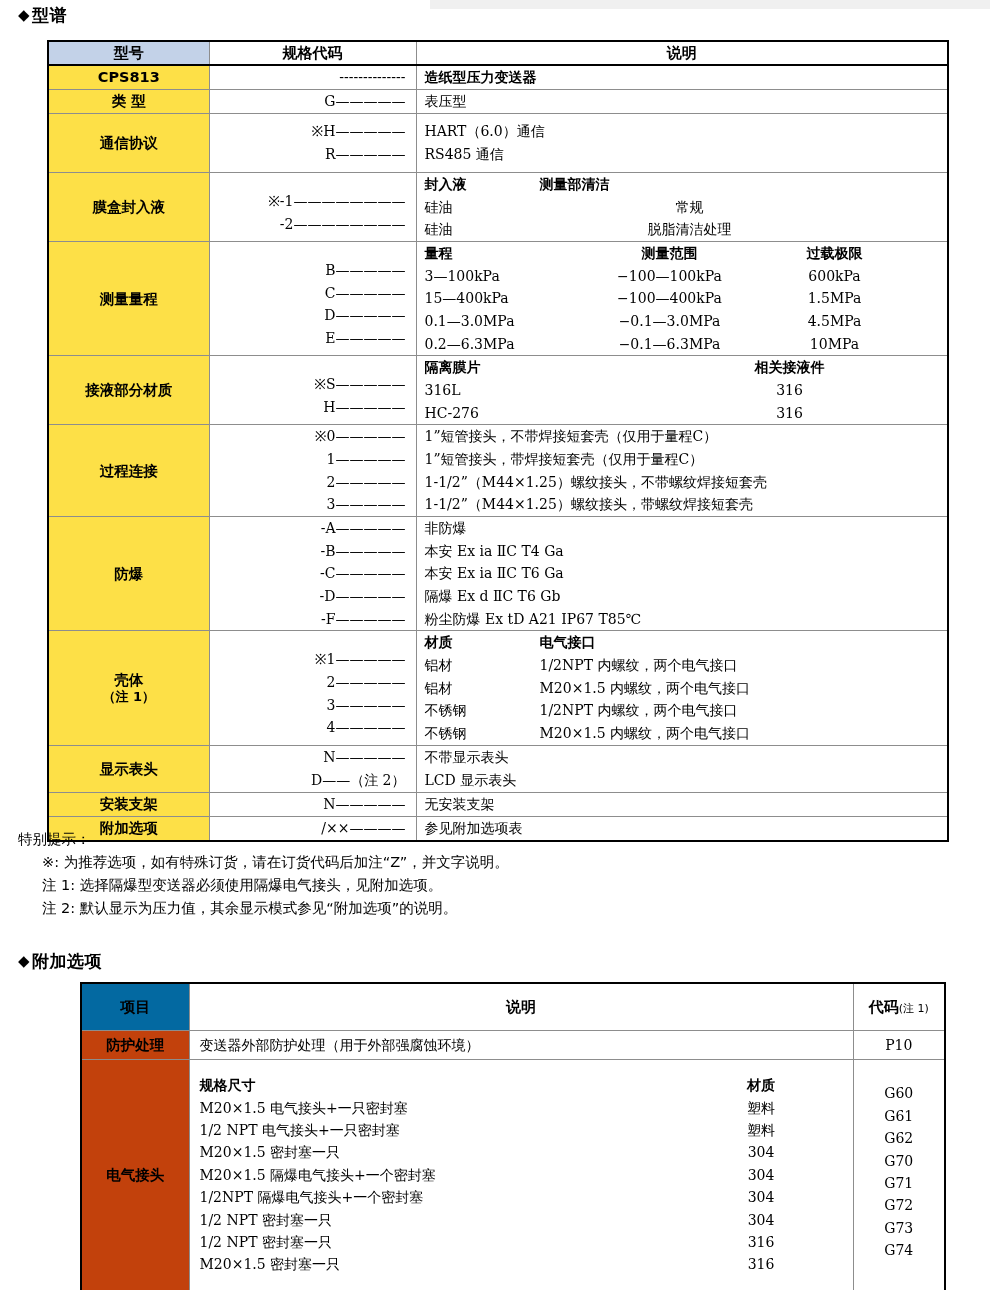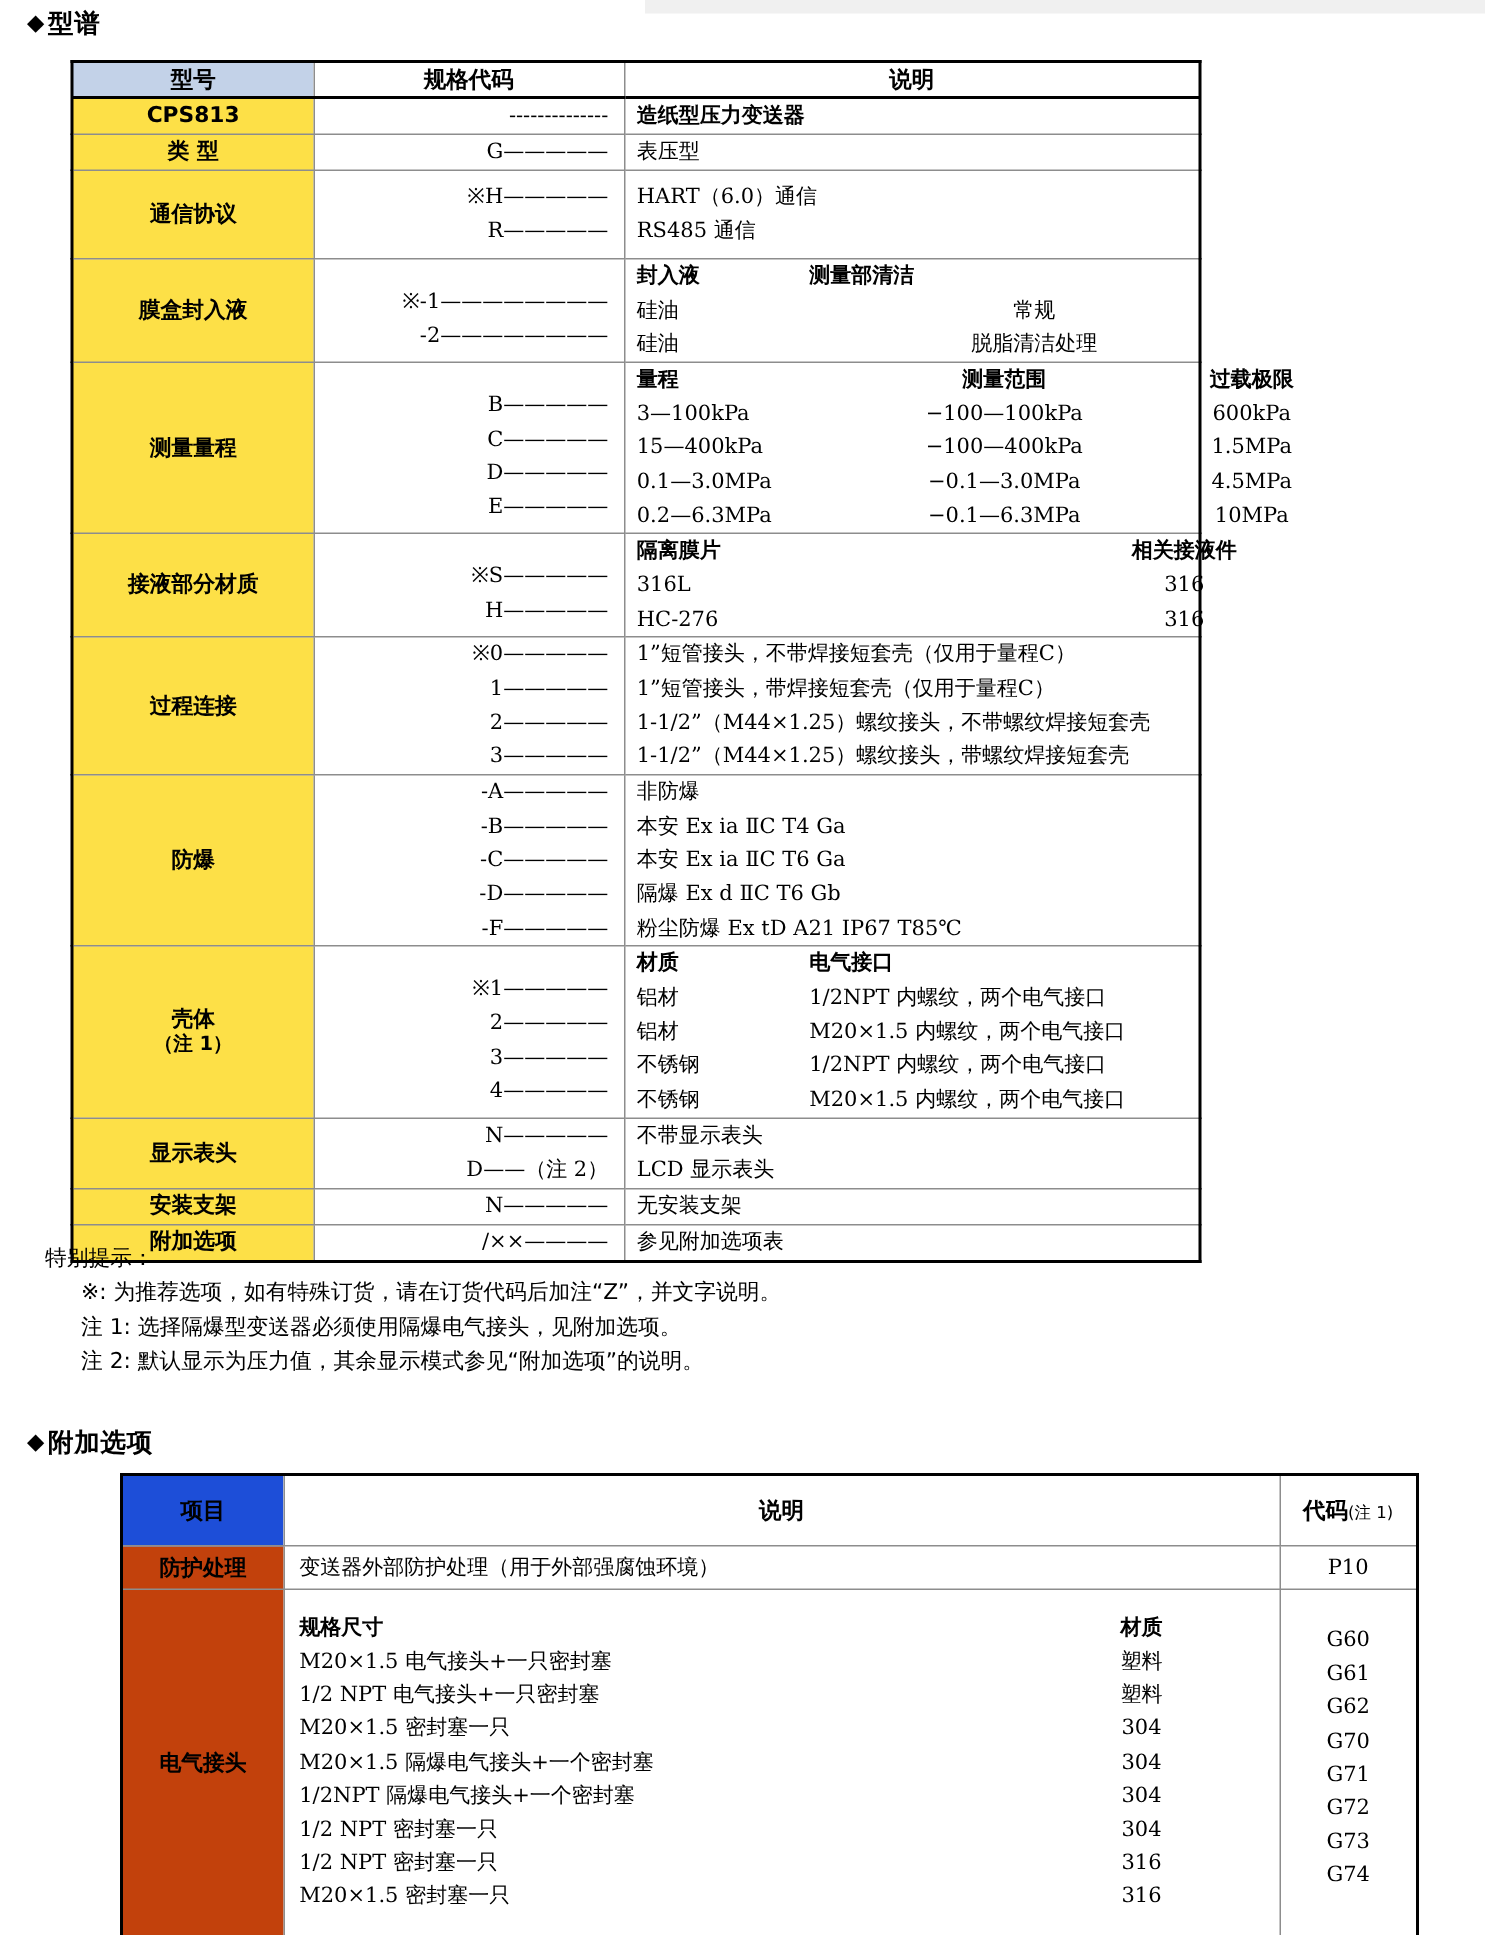--- a/index.html
+++ b/index.html
@@ -27,7 +27,7 @@
   
   table{border-collapse:collapse;}
   #t1{
-    position:absolute;left:47px;top:40px;width:754px;
+    position:absolute;left:47px;top:40px;width:902px;
     border:2.5px solid #000;
     table-layout:fixed;
   }

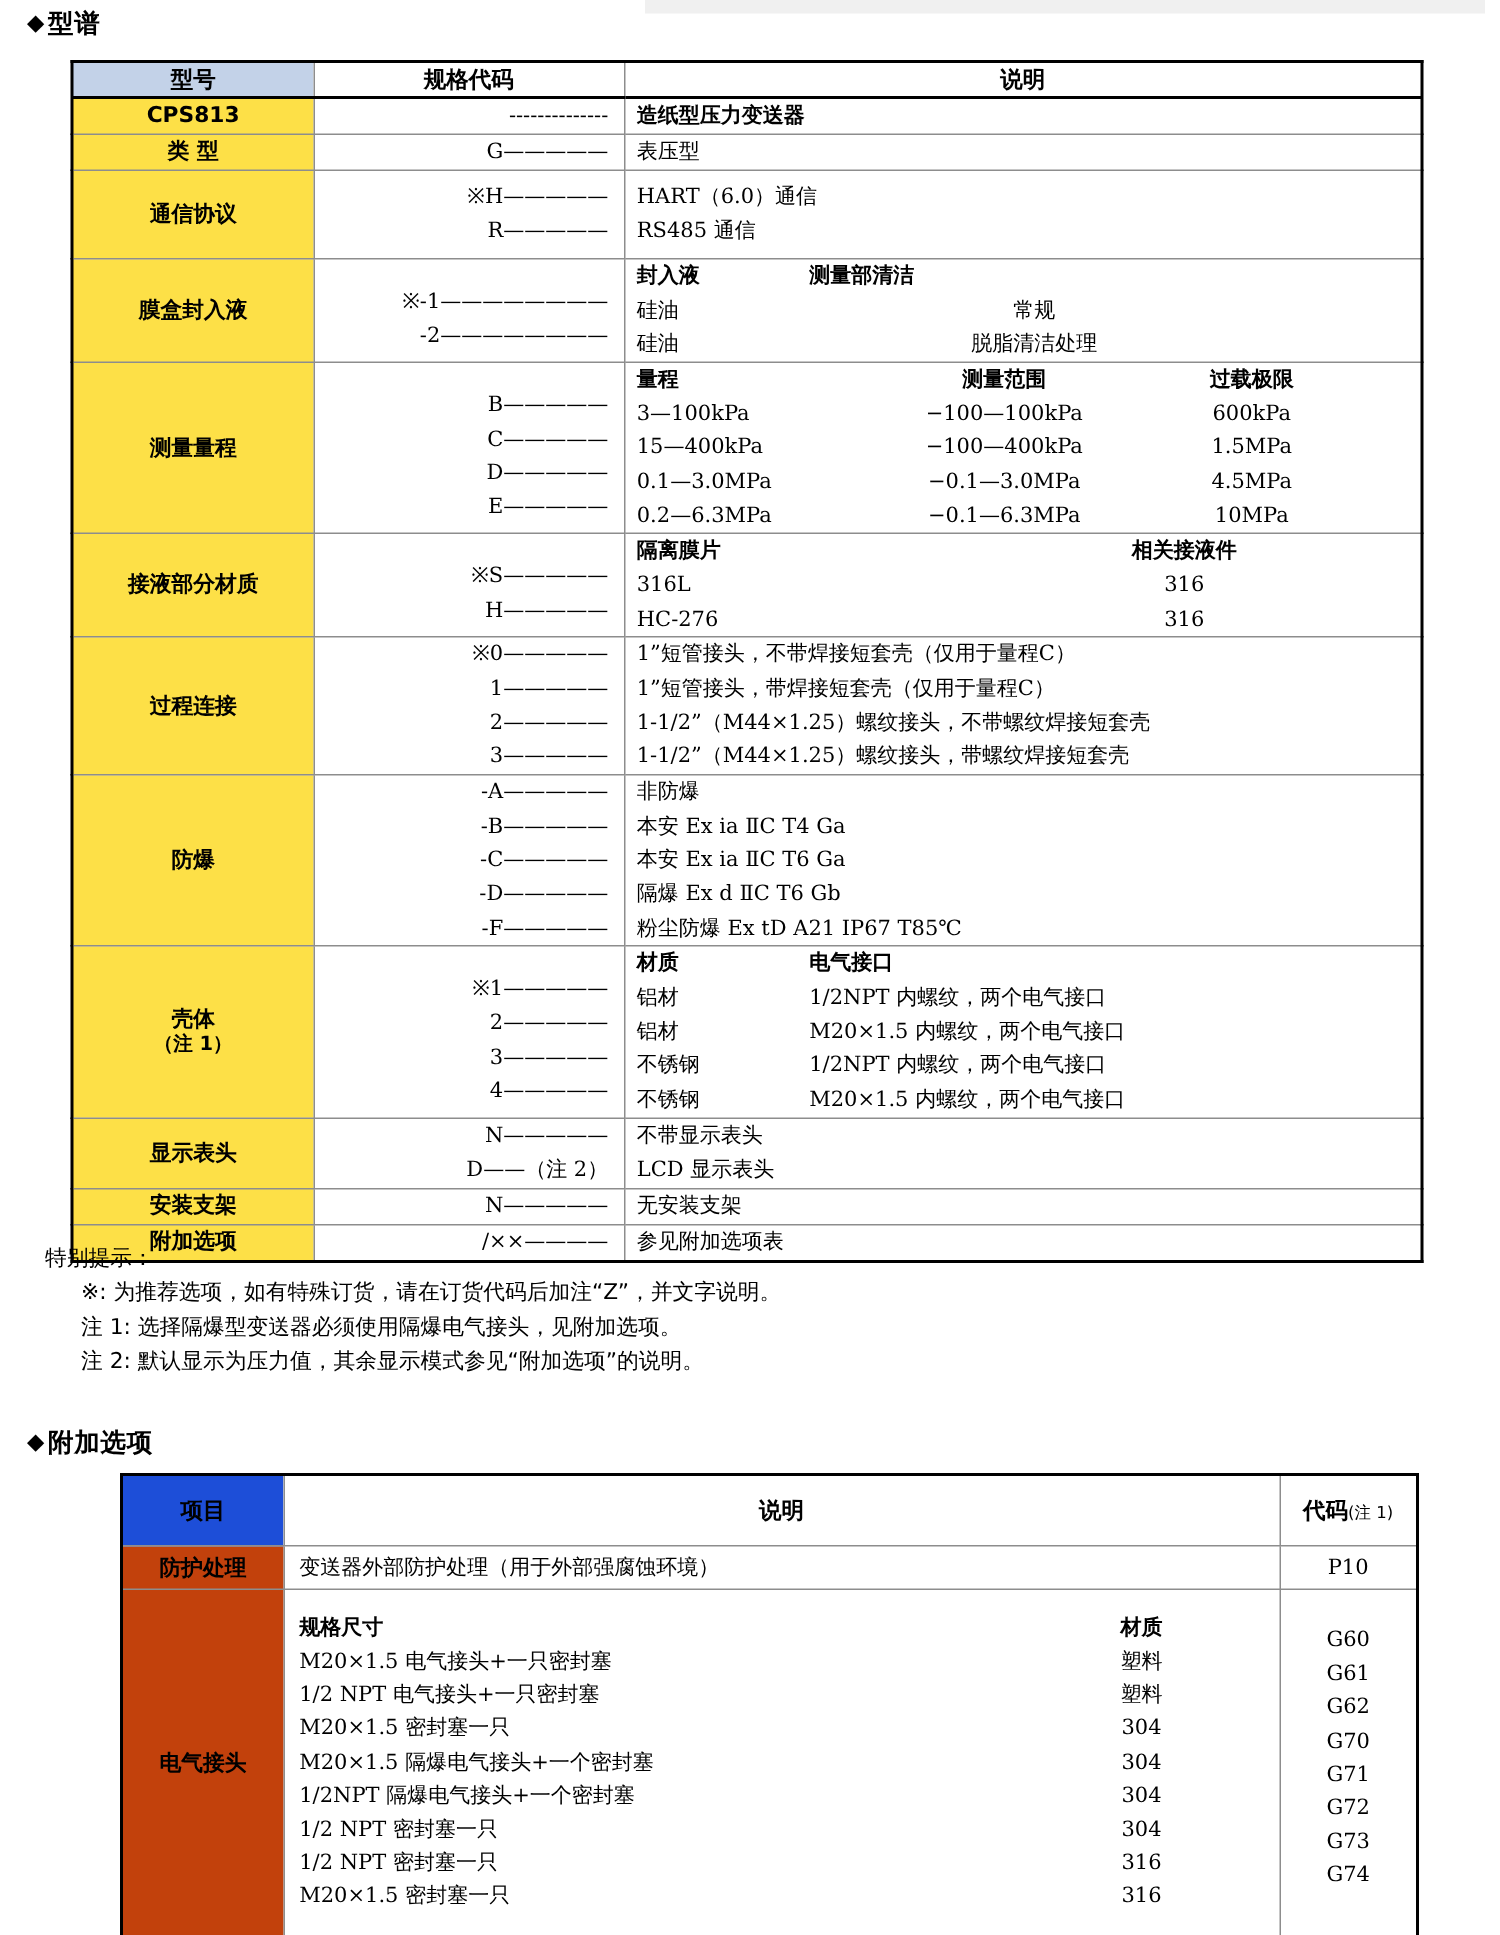--- a/index.html
+++ b/index.html
@@ -77,7 +77,7 @@
 
   
   #notes{
-    position:absolute;left:18px;top:828px;font-size:14.5px;line-height:1.58;margin-left:12px;
+    position:absolute;left:18px;top:828px;font-size:14.5px;line-height:1.58;
   }
   #notes .ind{padding-left:24px;}
 

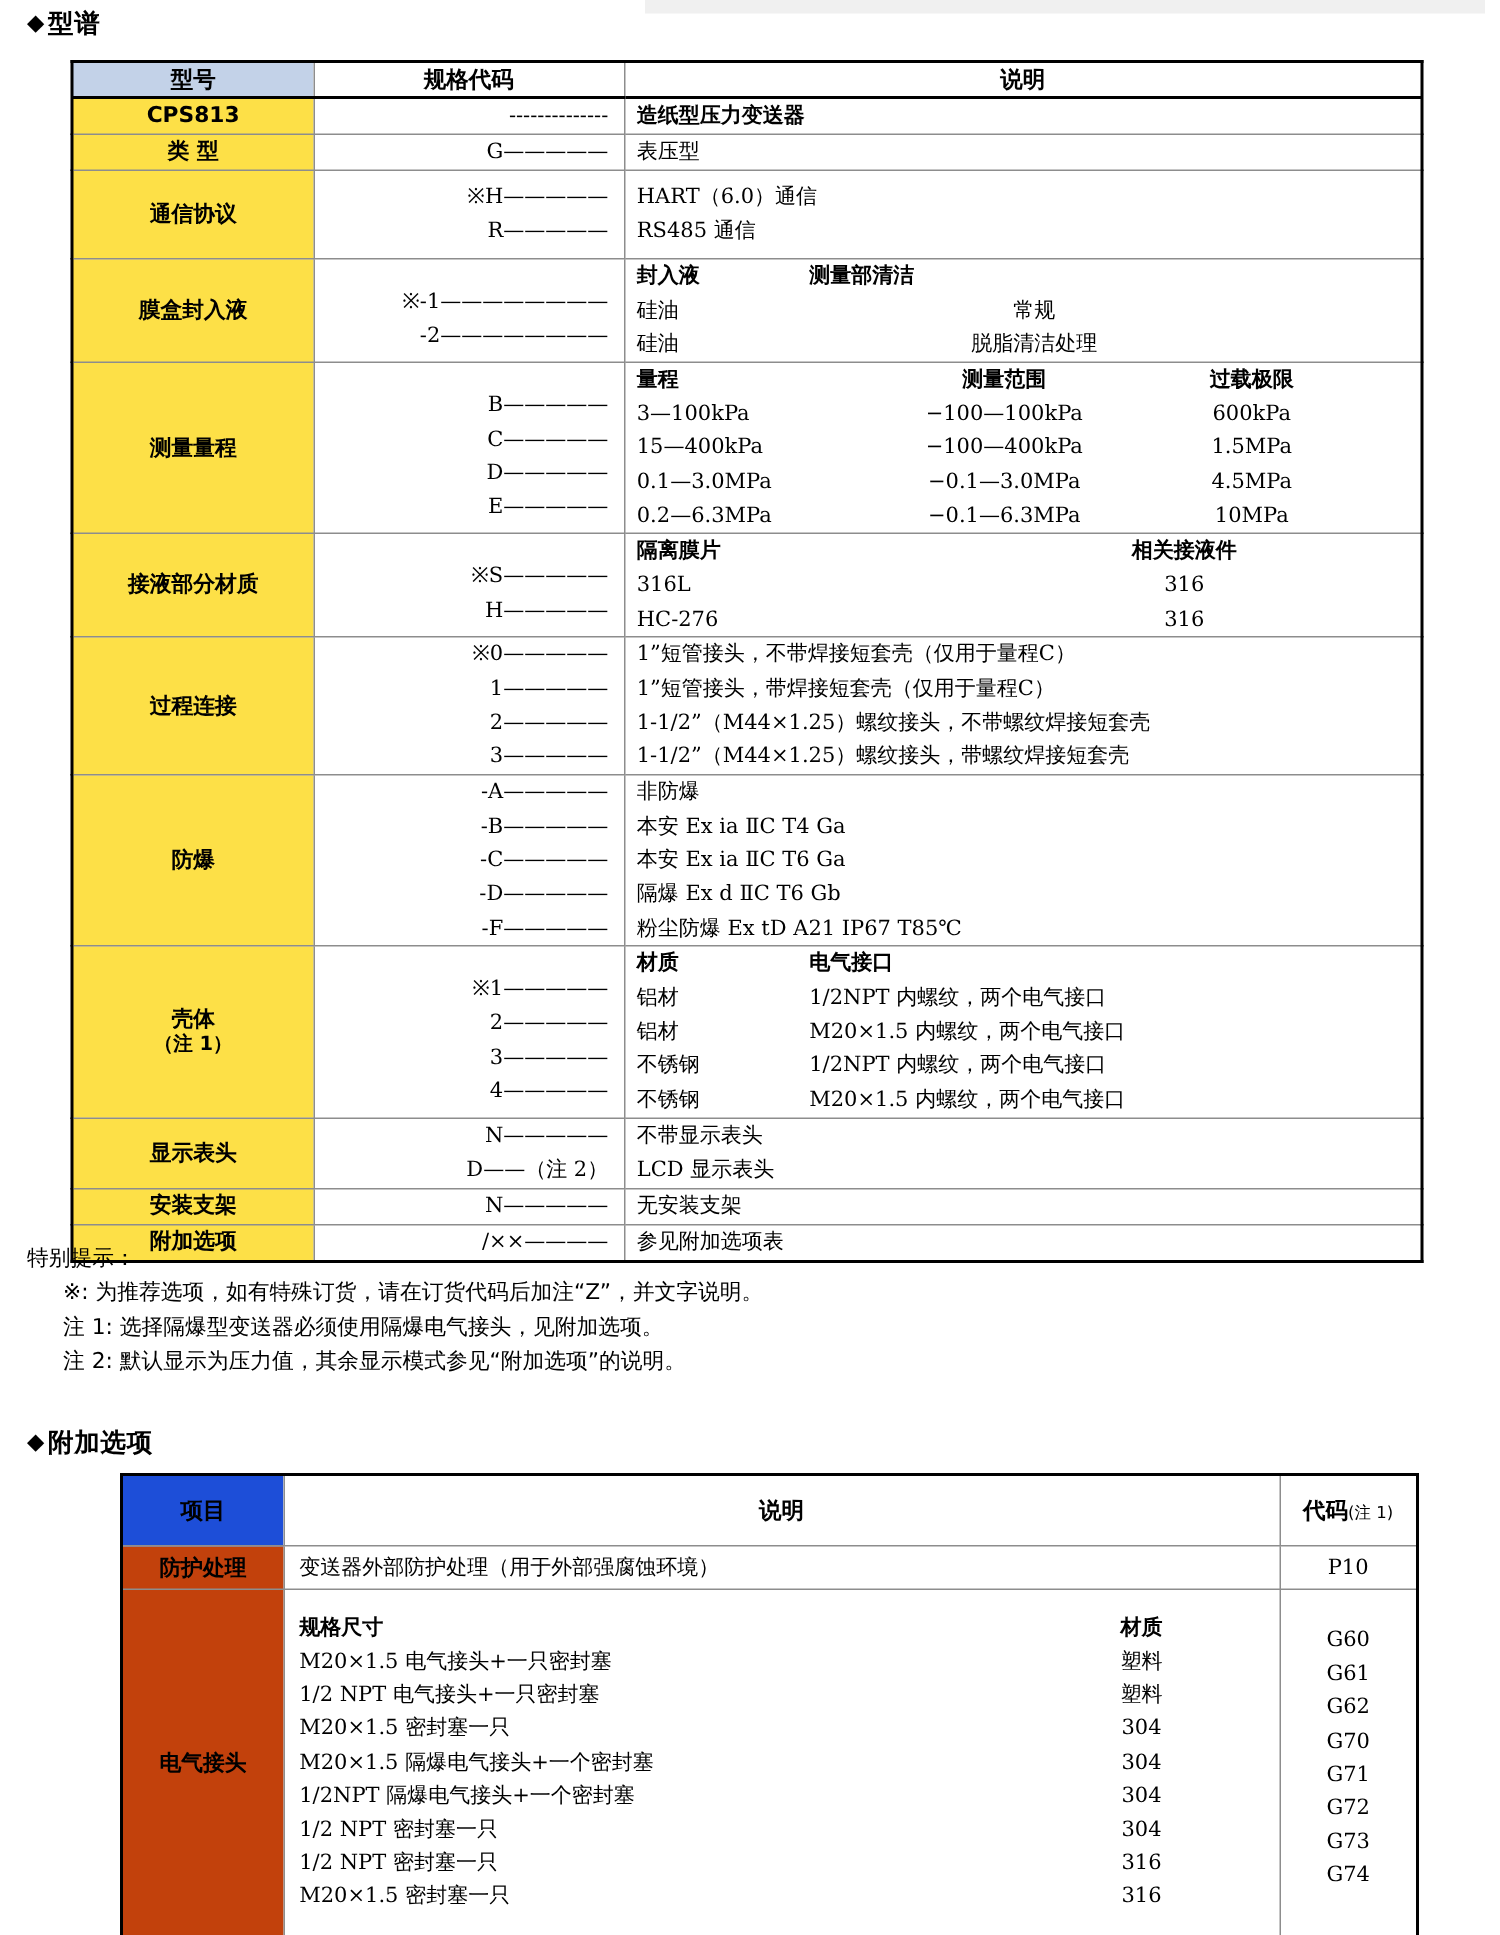--- a/index.html
+++ b/index.html
@@ -90,7 +90,7 @@
   #t2 .c1{width:108px;}
   #t2 .c3{width:92px;}
   #t2 .hd{
-    background:#1d4ed8;font-weight:bold;font-size:15px;text-align:center;height:46px;
+    background:#0369a1;font-weight:bold;font-size:15px;text-align:center;height:46px;
   }
   #t2 .hd.w{background:#ffffff;}
   #t2 .hd .note{font-size:11px;font-weight:normal;}

